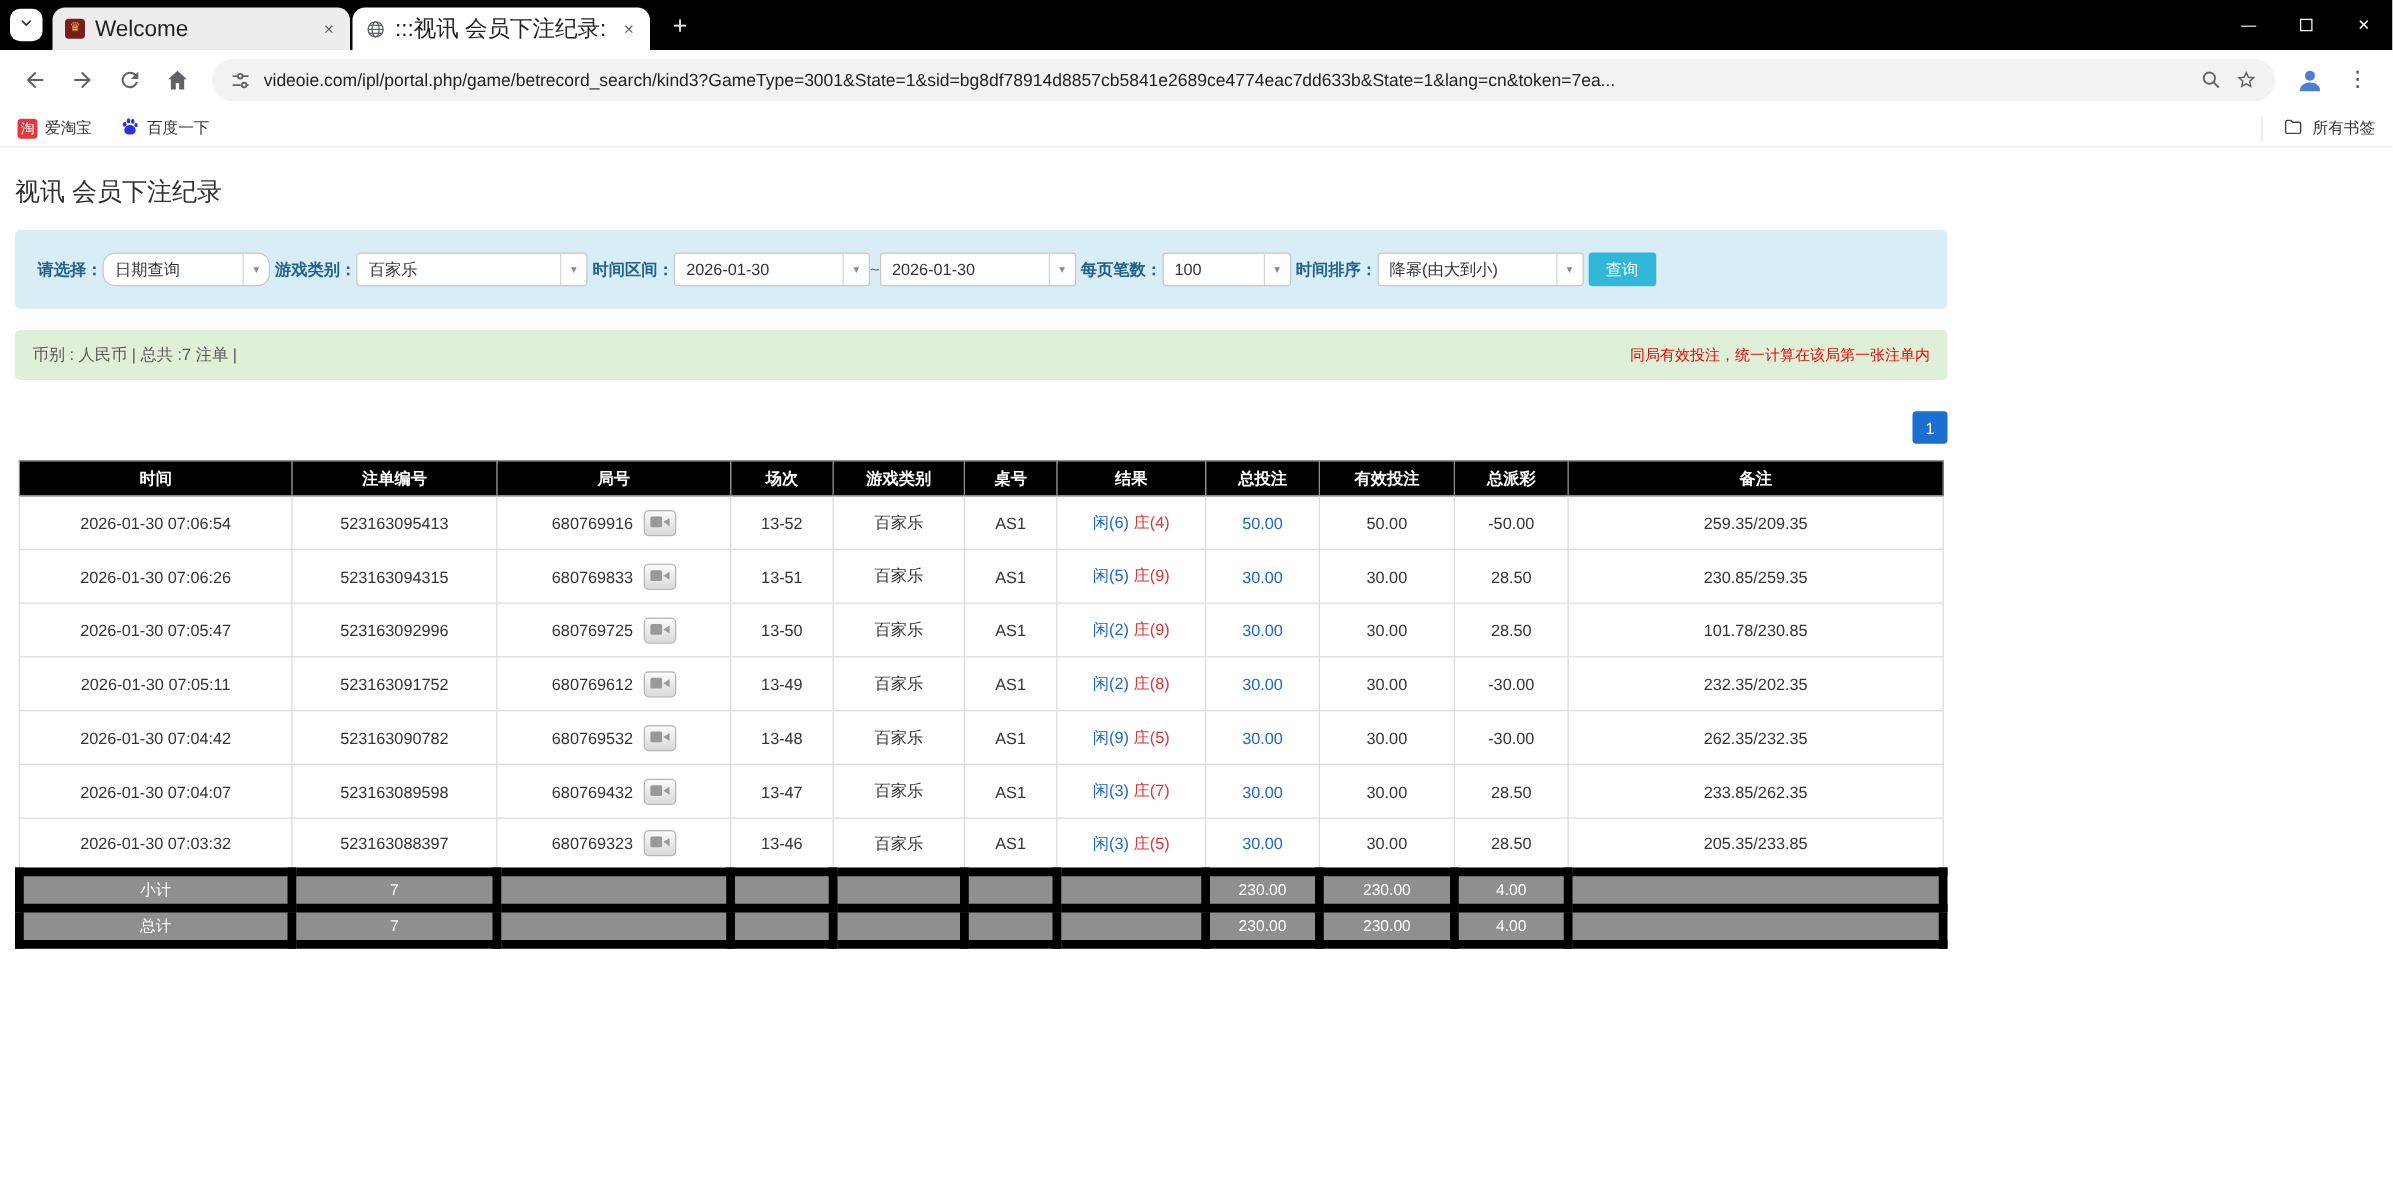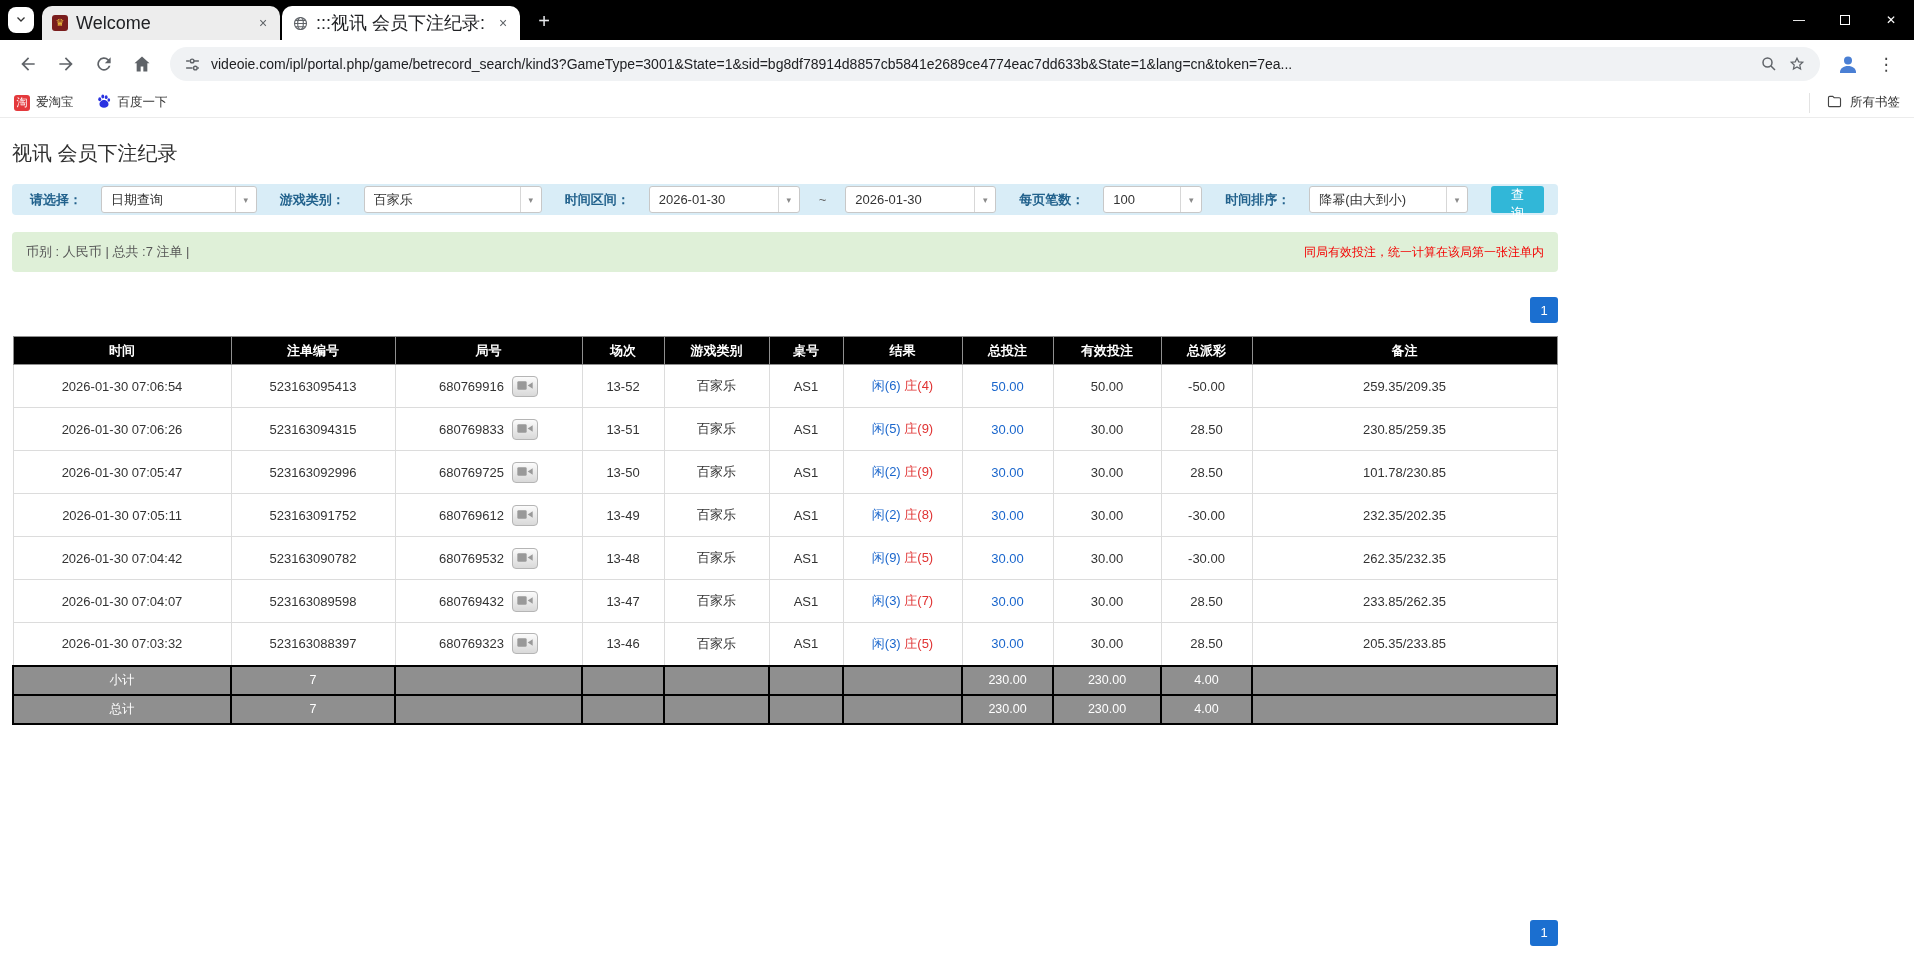--- a/index.html
+++ b/index.html
@@ -46,7 +46,7 @@
   .pagewrap { width:1546px; margin-left:12px; padding-top:14px; }
   h1.page-title { margin:8px 0 17px 0; font-size:20px; font-weight:500; color:#2f2f2f; }
 
-  .filter-bar { background:#d9edf7; border-radius:4px; padding:2px 14px; display:flex; align-items:center; gap:19px; }
+  .filter-bar { background:#d9edf7; border-radius:4px; padding:18px 14px; display:flex; align-items:center; gap:0; }
   .f-label { font-size:13px; font-weight:bold; color:#21618c; white-space:nowrap; margin-left:4px; }
   .select { background:#fff; border:1px solid #c8c8c8; border-radius:3px; height:27px; display:flex;
     align-items:center; font-size:13px; color:#333; cursor:pointer; overflow:hidden; }

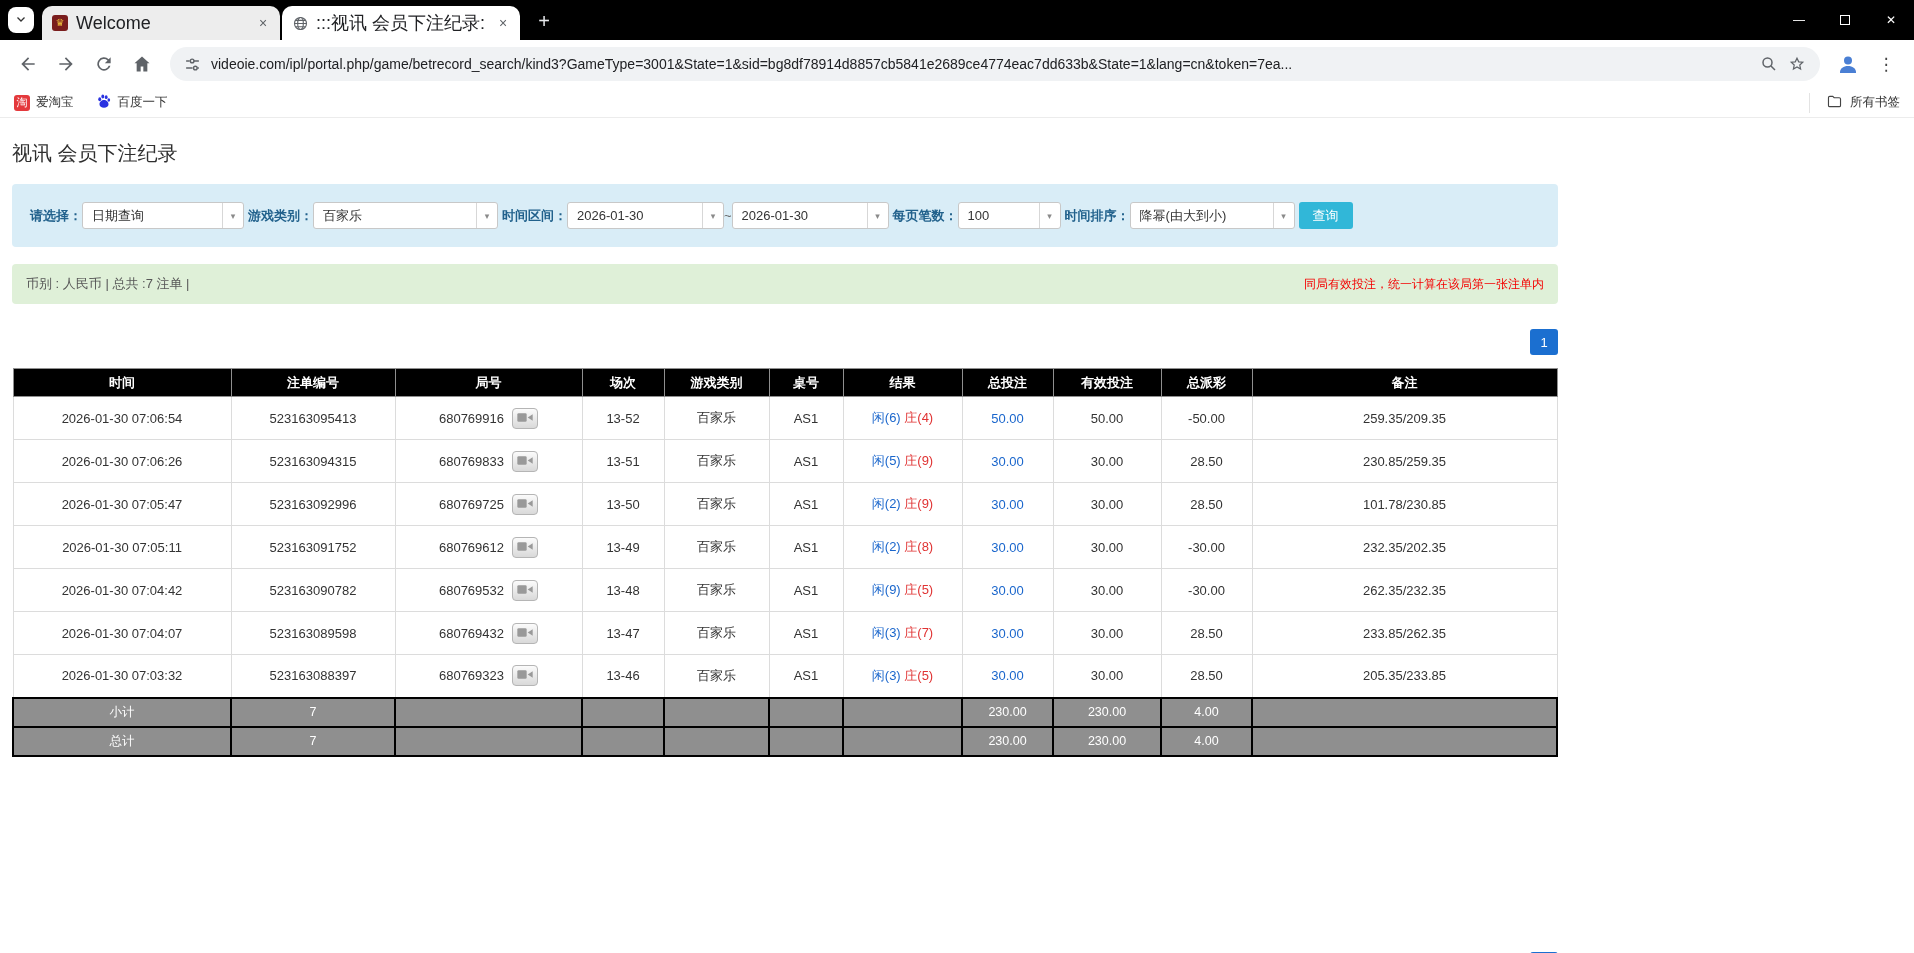--- a/index.html
+++ b/index.html
@@ -53,7 +53,7 @@
   .select .val { flex:1; padding:0 9px; white-space:nowrap; }
   .select .arrow { width:21px; align-self:stretch; border-left:1px solid #d7d7d7; display:flex;
     align-items:center; justify-content:center; color:#8a8a8a; font-size:9px; }
-  .w-qt { width:162px; } .w-game { width:185px; } .w-date { width:157px; } .w-pp { width:103px; } .w-sort { width:165px; }
+  .w-qt { width:134px;border-radius:10px; } .w-game { width:185px; } .w-date { width:157px; } .w-pp { width:103px; } .w-sort { width:165px; }
   .tilde { font-size:13px; color:#666; }
   .search-btn { background:#31b7d8; border:none; border-radius:3px; color:#fff; font-size:13px; height:27px;
     padding:0 14px; margin-left:4px; cursor:pointer; font-family:inherit; }

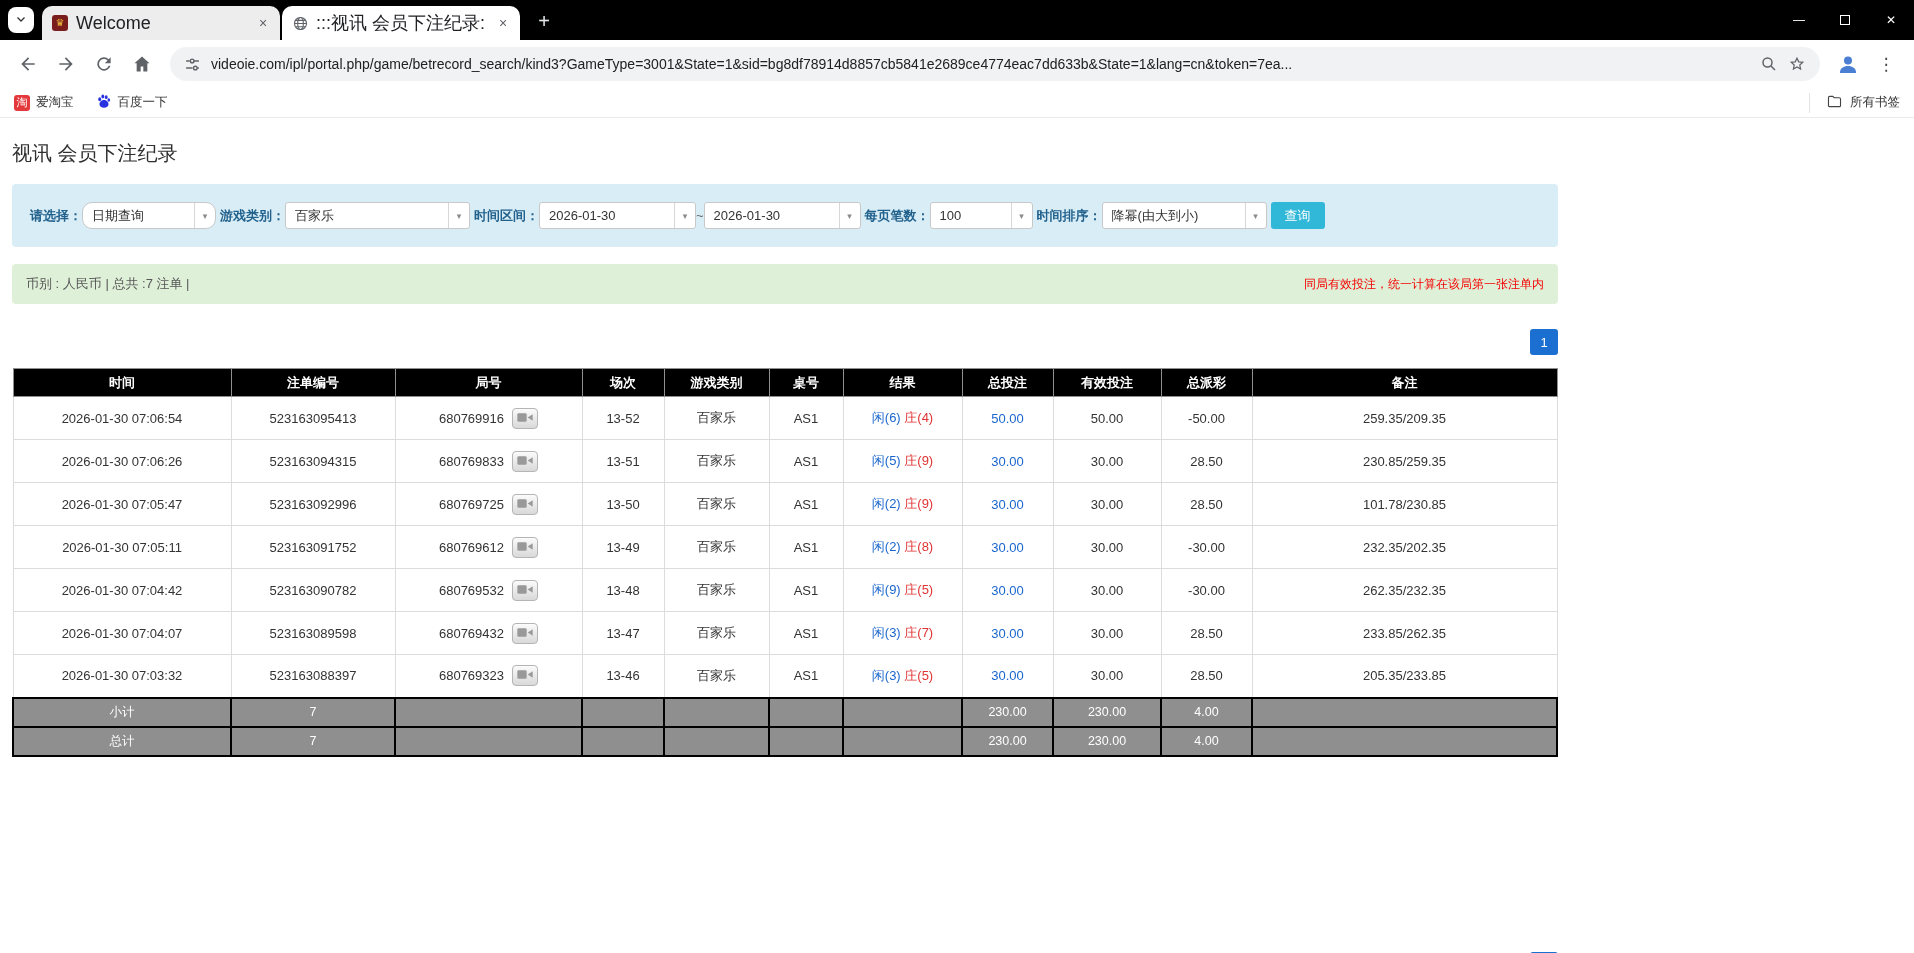--- a/index.html
+++ b/index.html
@@ -73,7 +73,7 @@
   table.bets th { background:#000; color:#fff; font-size:13px; font-weight:bold; height:28px;
     border:1px solid #8f8f8f; }
   table.bets td { border:1px solid #dcdcdc; text-align:center; font-size:13px; color:#333; height:43px; }
-  tr.foot td { background:#8f8f8f; color:#fff; border:2px solid #000000; height:29px; font-size:12.5px; }
+  tr.foot td { background:#8f8f8f; color:#fff; border:7px solid #000000; height:29px; font-size:12.5px; }
   .bet-link { color:#1a66cc; cursor:pointer; text-decoration:none; }
   .player { color:#1a66cc; }
   .banker { color:#e03333; }

